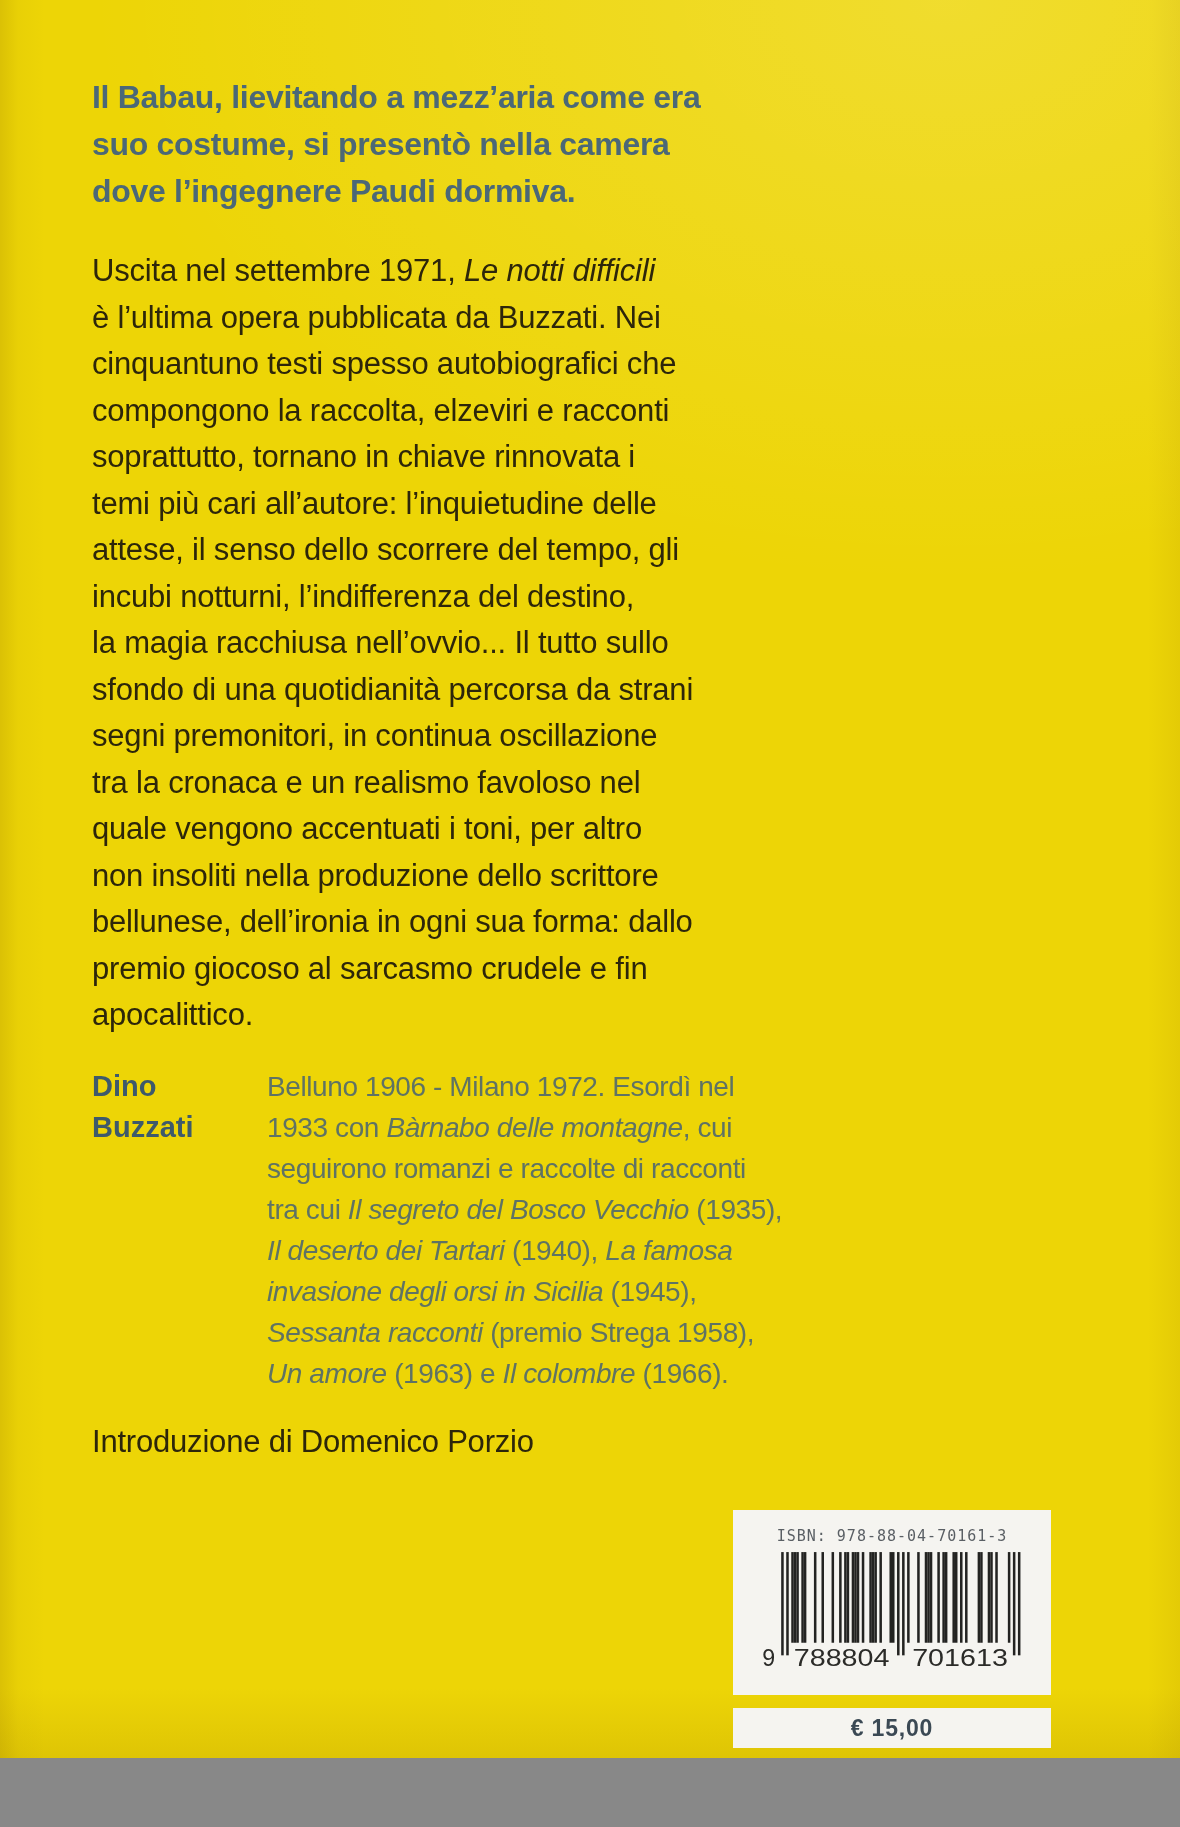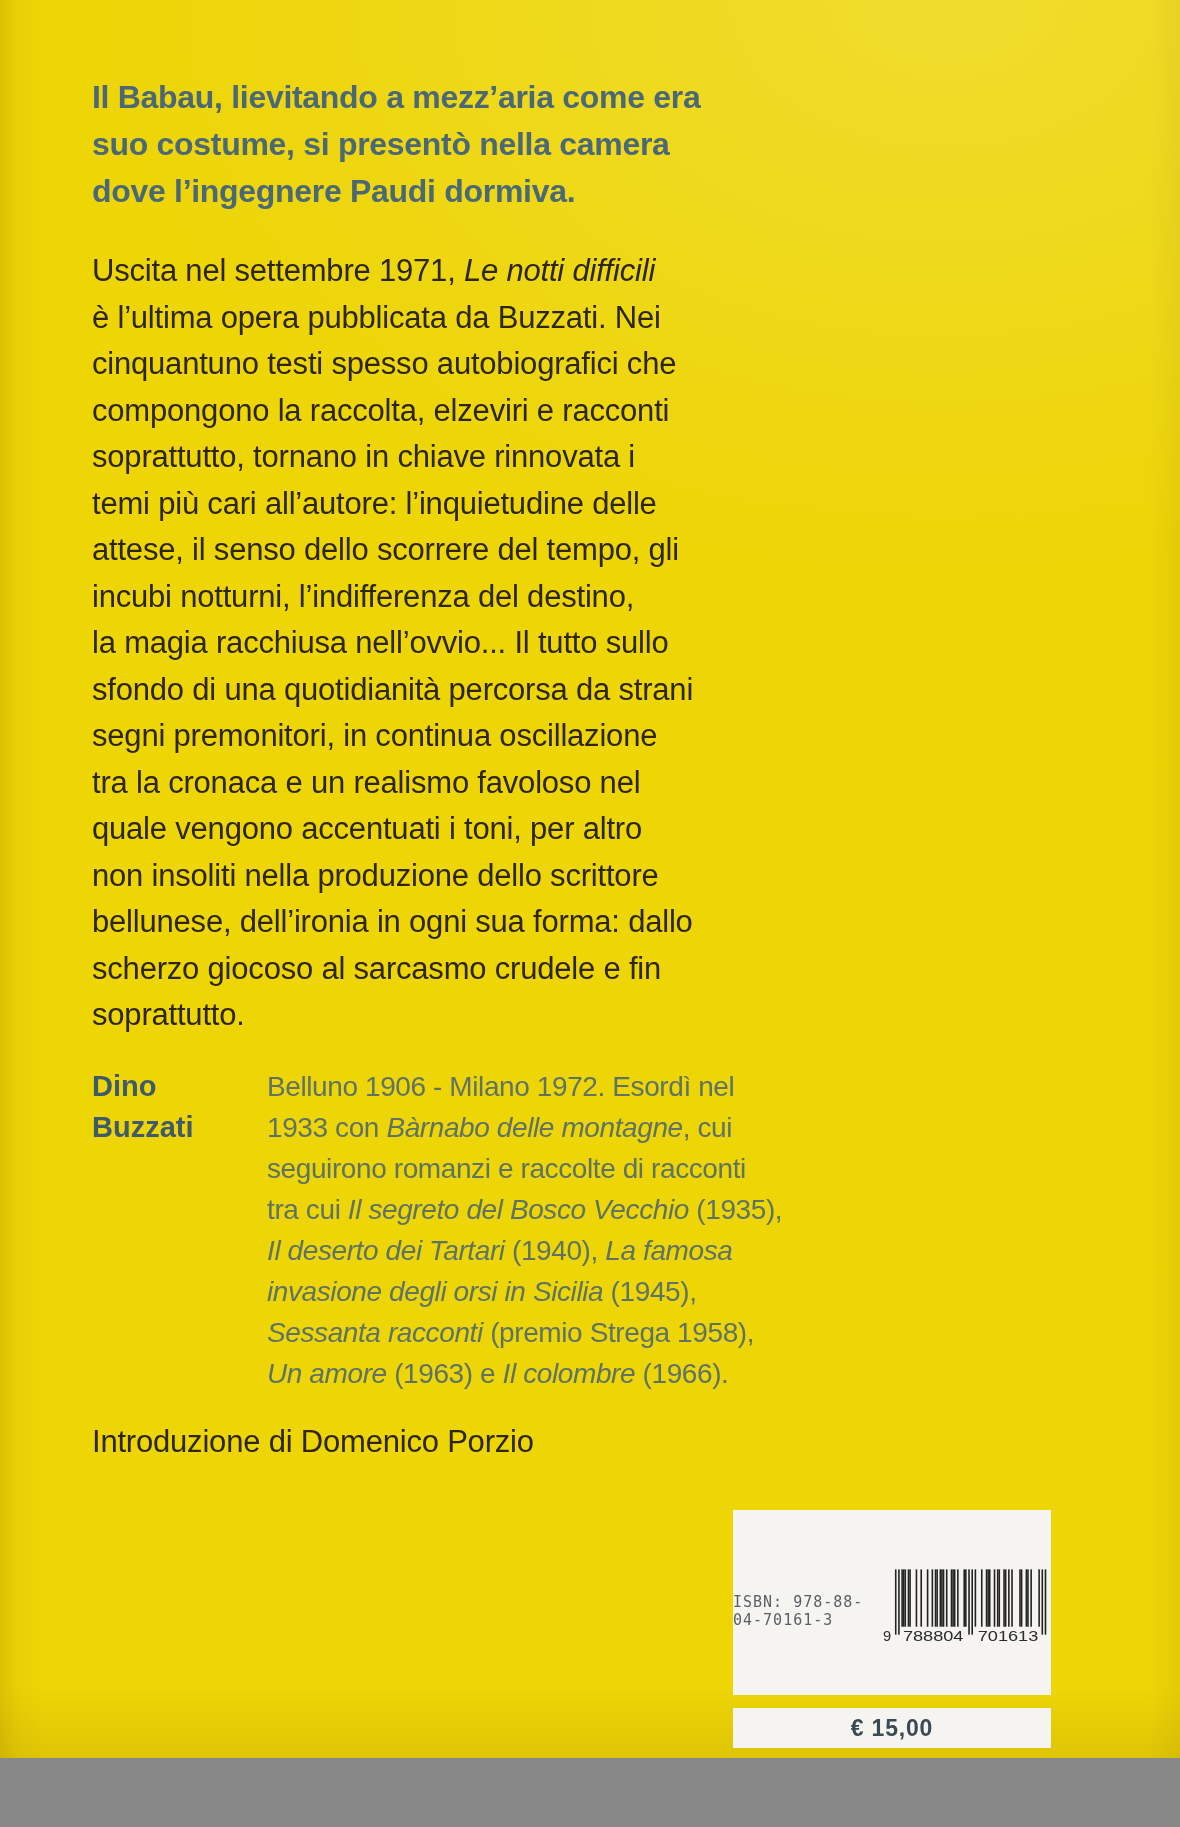--- a/index.html
+++ b/index.html
@@ -97,7 +97,7 @@
       <div class="line"><span>quale vengono accentuati i toni, per altro</span></div>
       <div class="line"><span>non insoliti nella produzione dello scrittore</span></div>
       <div class="line"><span>bellunese, dell’ironia in ogni sua forma: dallo</span></div>
-      <div class="line"><span>scherzo giocoso al sarcasmo crudele e fin</span></div>
+      <div class="line"><span>premio giocoso al sarcasmo crudele e fin</span></div>
       <div class="line"><span>soprattutto.</span></div>
     </div>
 

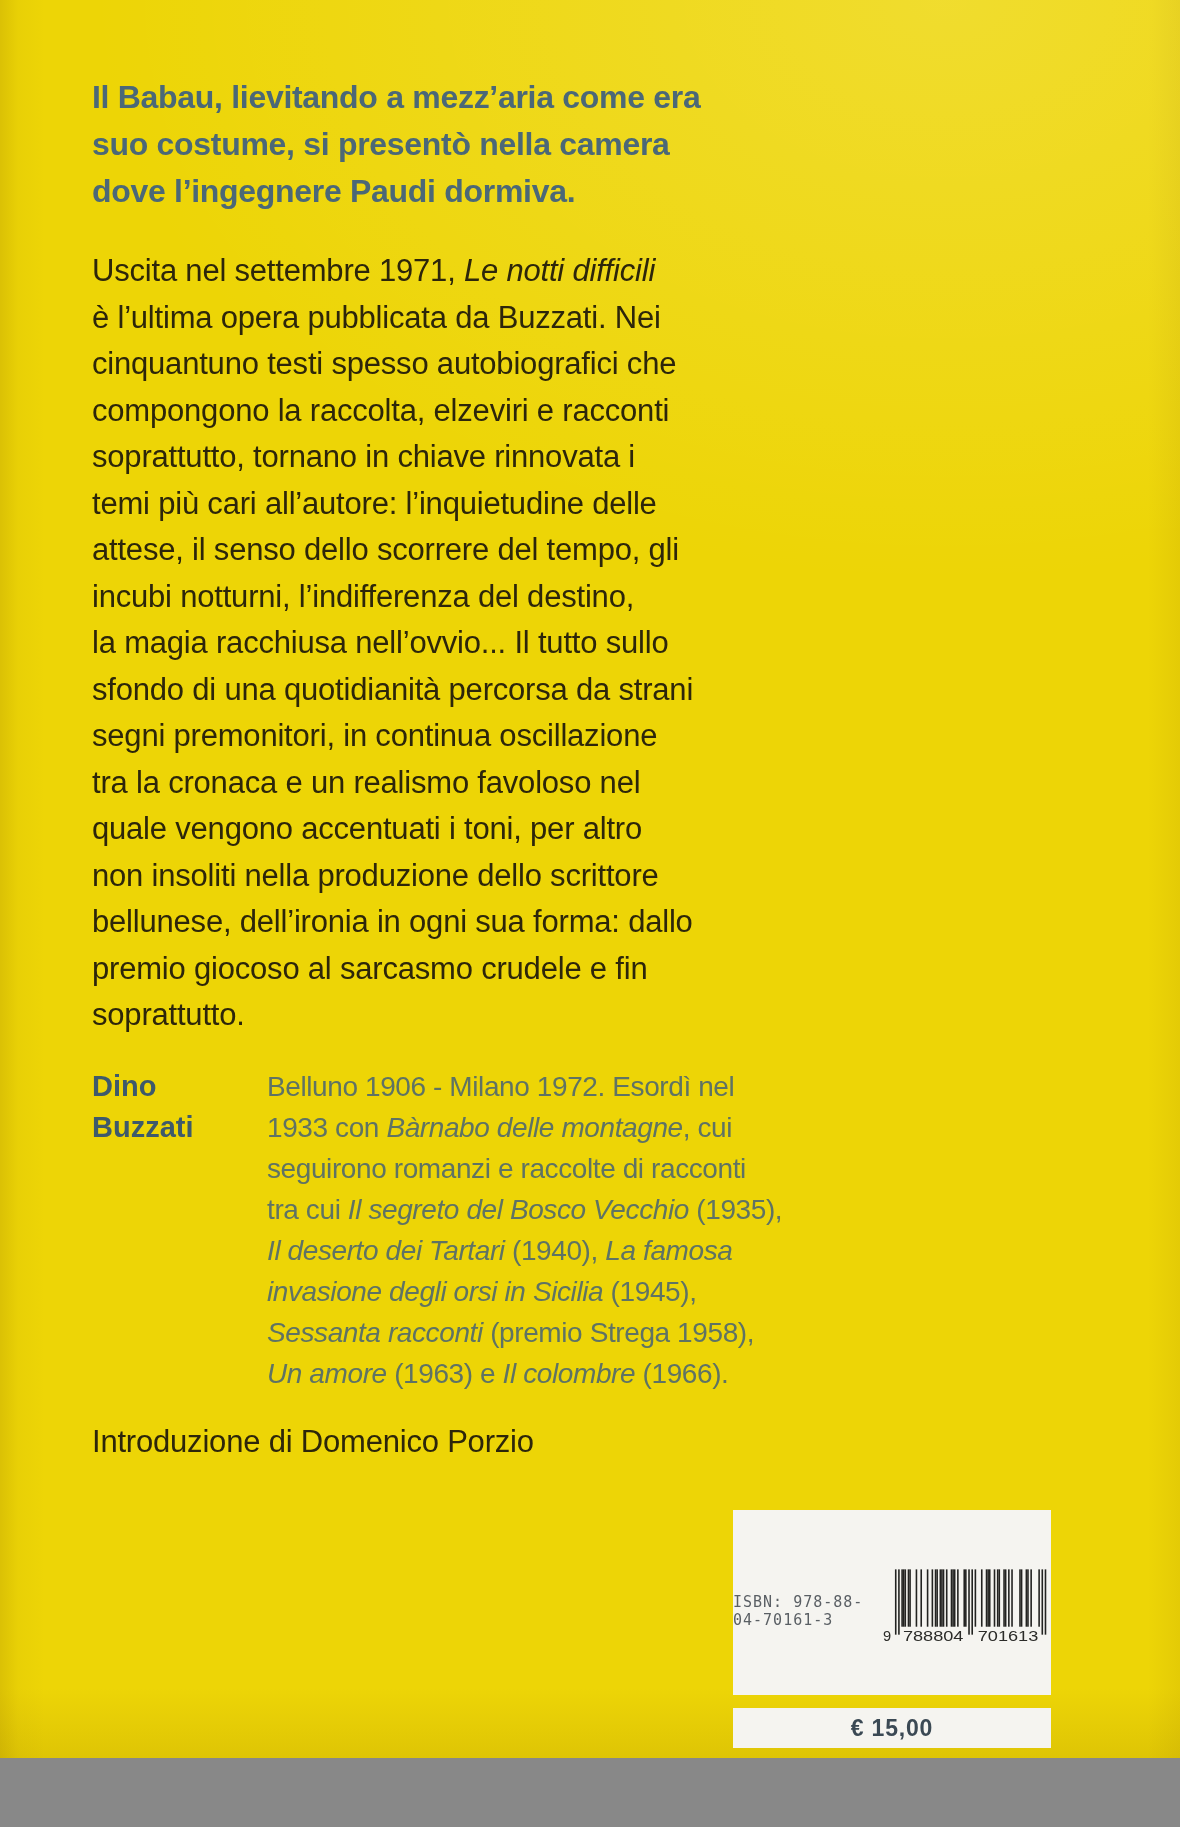--- a/index.html
+++ b/index.html
@@ -98,7 +98,7 @@
       <div class="line"><span>non insoliti nella produzione dello scrittore</span></div>
       <div class="line"><span>bellunese, dell’ironia in ogni sua forma: dallo</span></div>
       <div class="line"><span>premio giocoso al sarcasmo crudele e fin</span></div>
-      <div class="line"><span>soprattutto.</span></div>
+      <div class="line"><span>apocalittico.</span></div>
     </div>
 
   <div class="author">

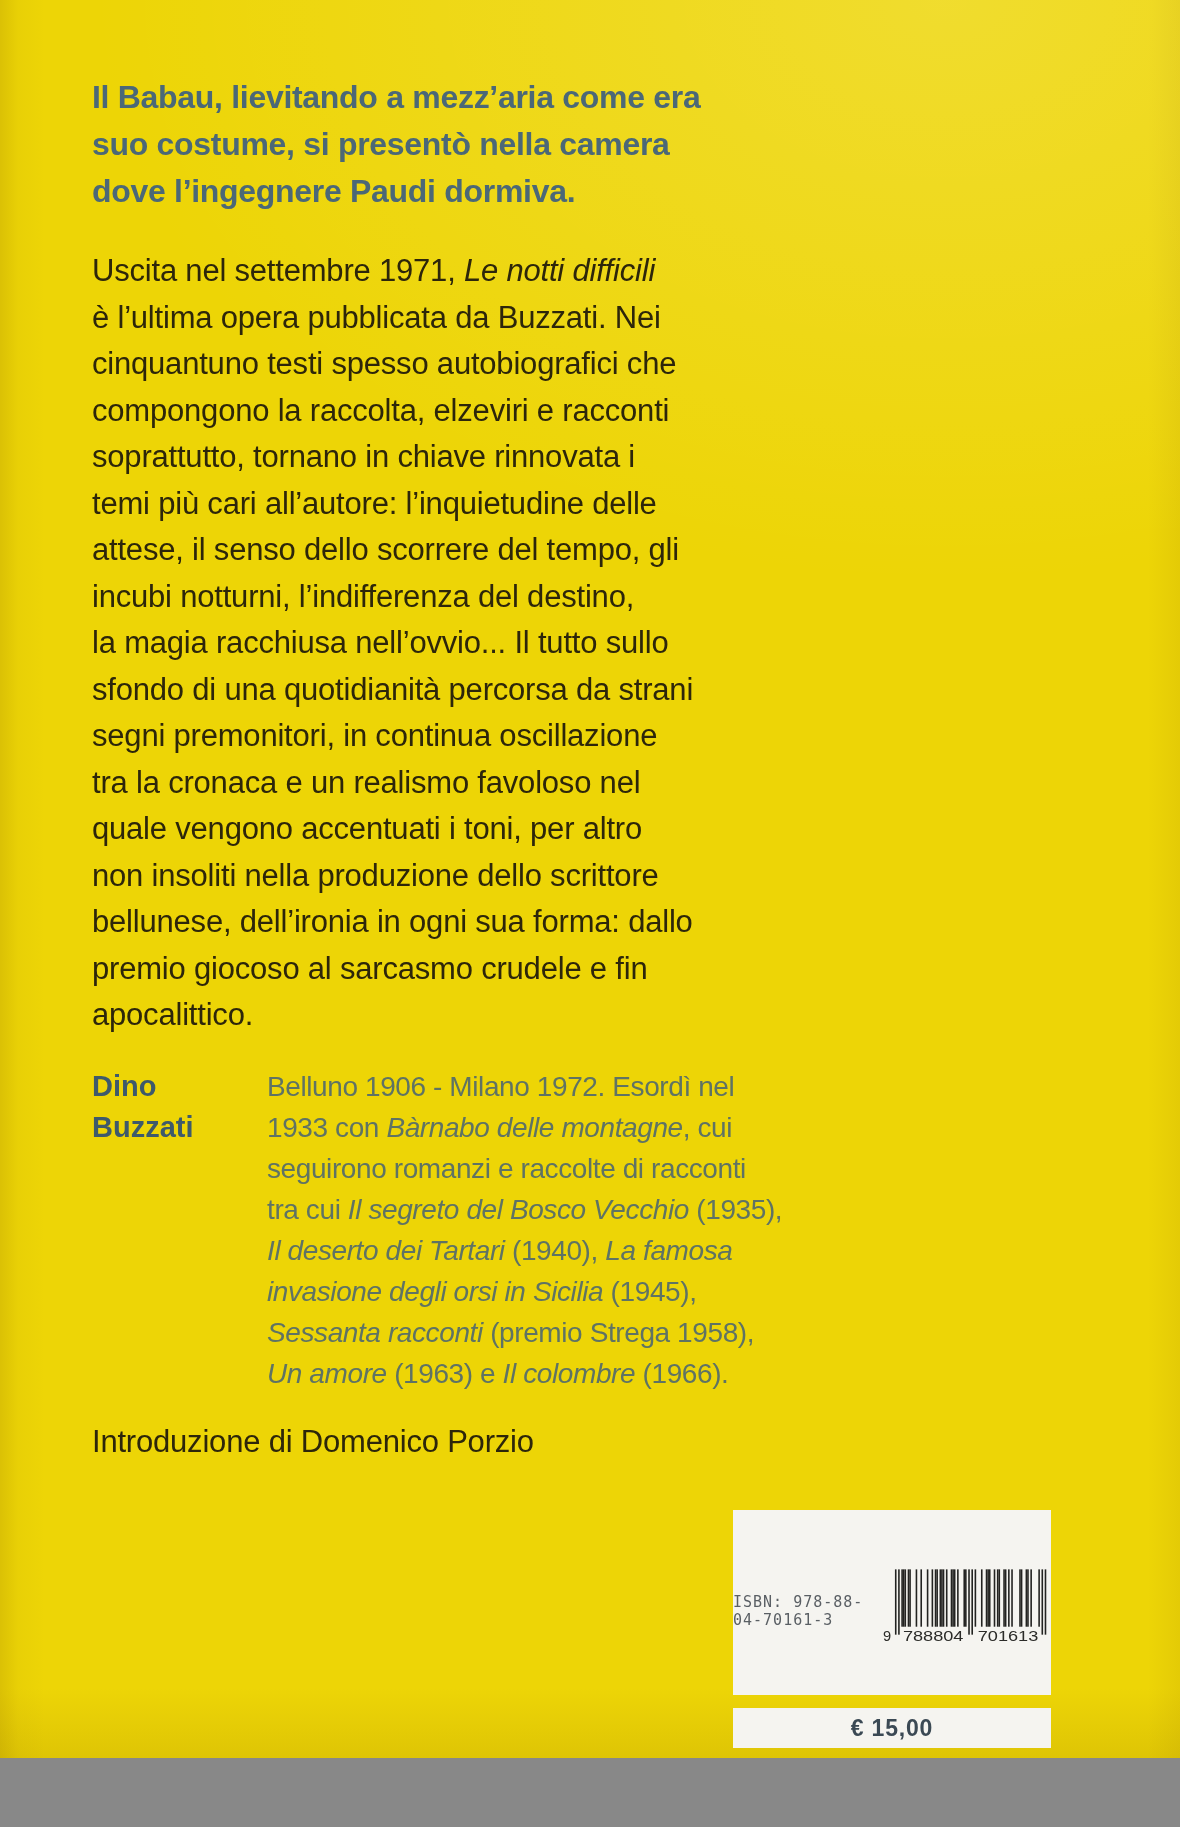--- a/index.html
+++ b/index.html
@@ -51,7 +51,7 @@
   .barcode-box{
     position:absolute;left:733px;top:1510px;width:318px;height:185px;
     background:var(--panel,#f5f4f0);
-    display:flex;flex-direction:row;align-items:center;
+    display:flex;flex-direction:column;align-items:center;
   }
   .isbn{
     margin-top:17px;

